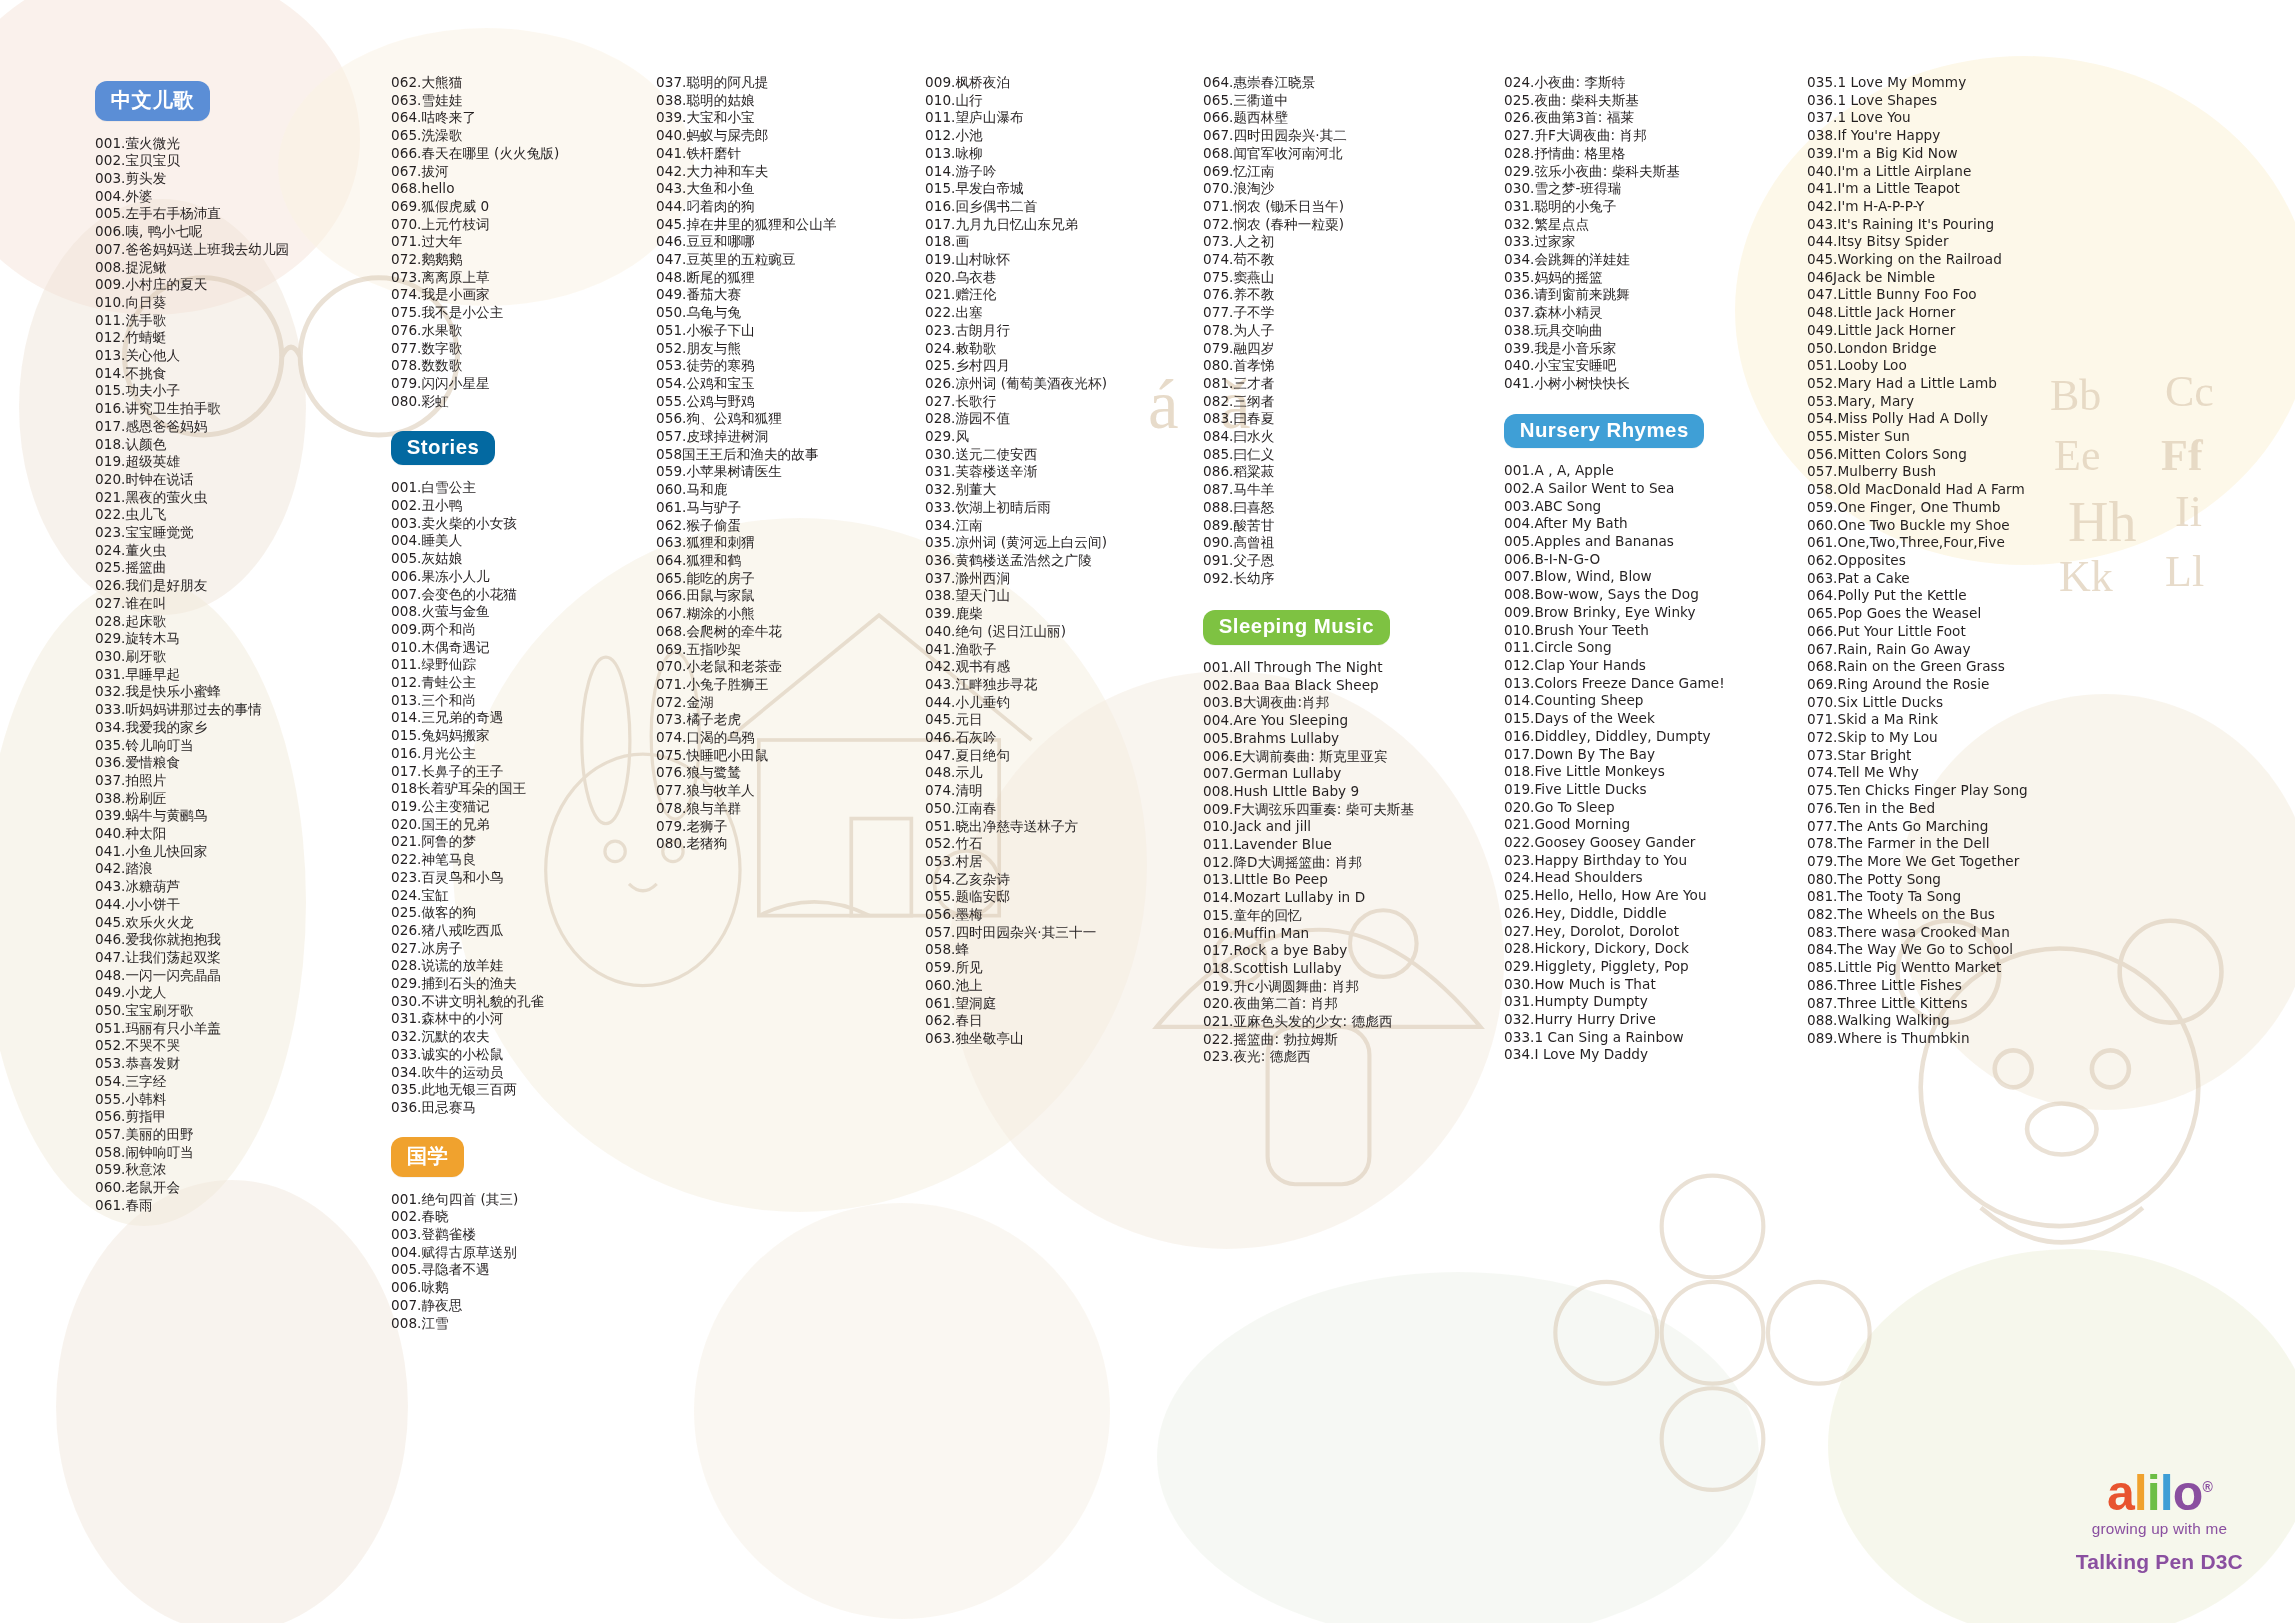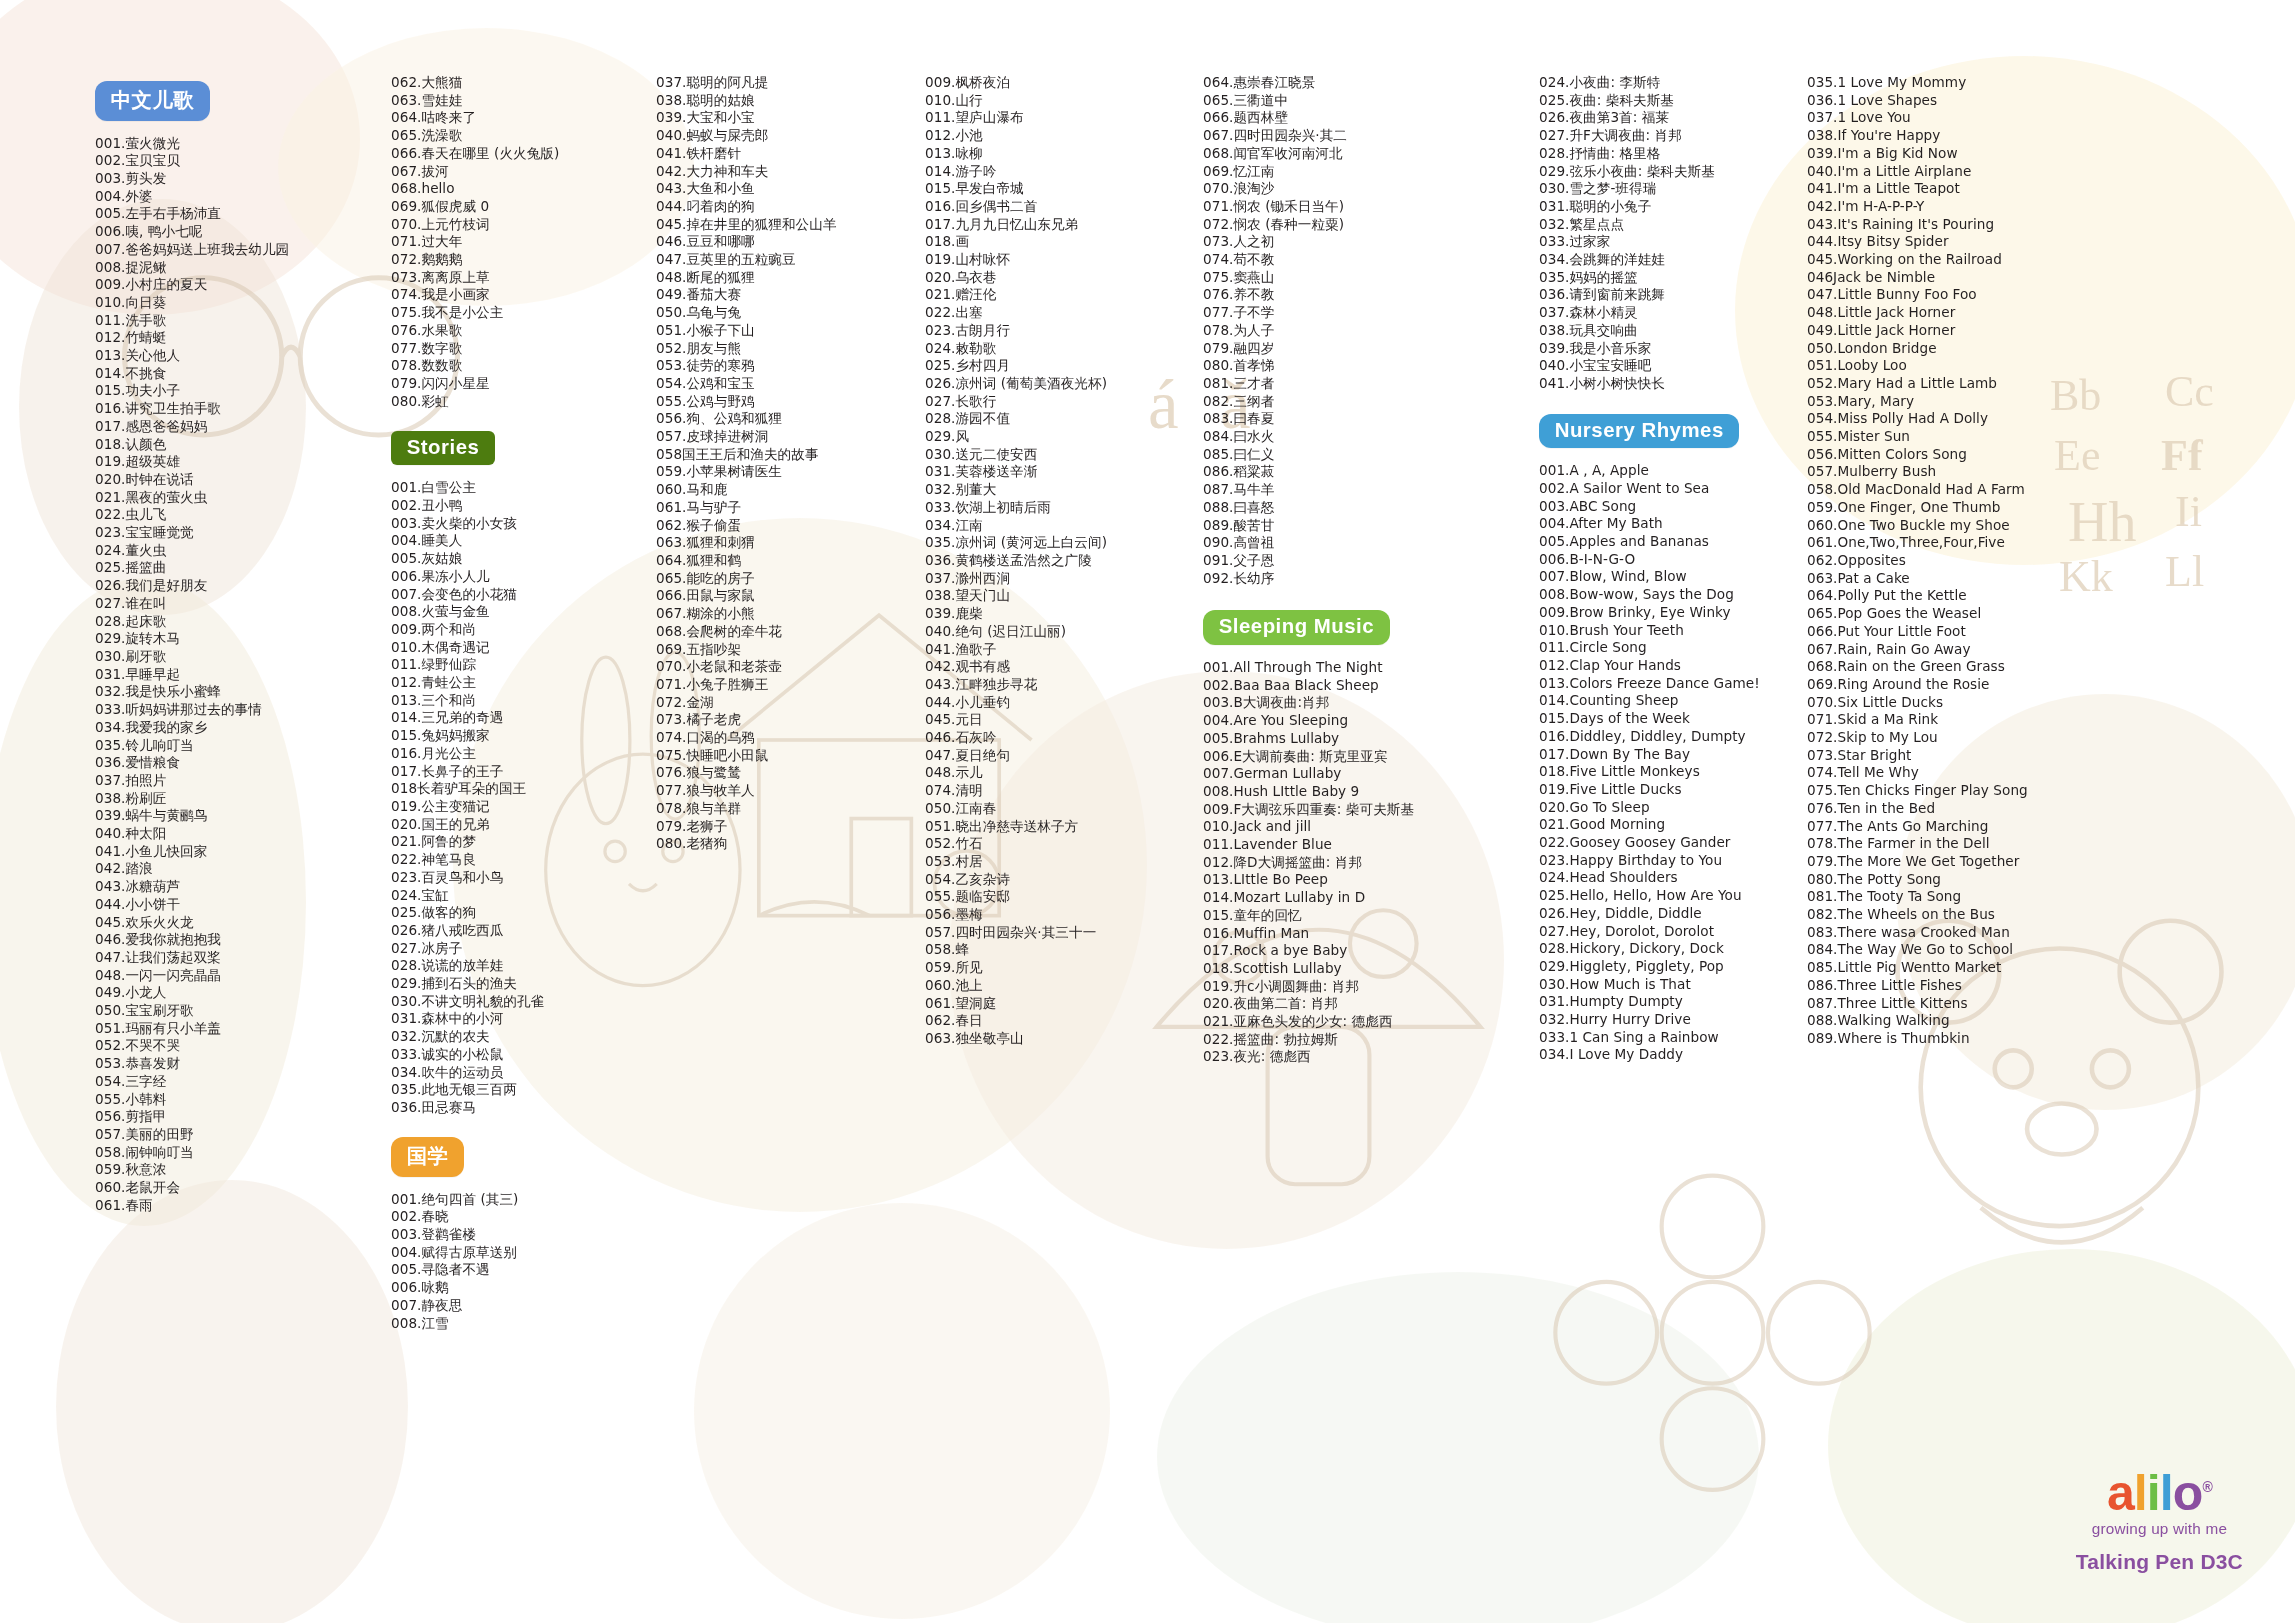--- a/index.html
+++ b/index.html
@@ -456,7 +456,7 @@
       </ul>
   </div>
 
-  <div class="col" style="left:1504px;top:74px;width:296px;margin-left:35px;">
+  <div class="col" style="left:1504px;top:74px;width:296px;">
     <ul class="list" id="list-sleep2">
         <li class="cjk">024.小夜曲: 李斯特</li>
         <li class="cjk">025.夜曲: 柴科夫斯基</li>

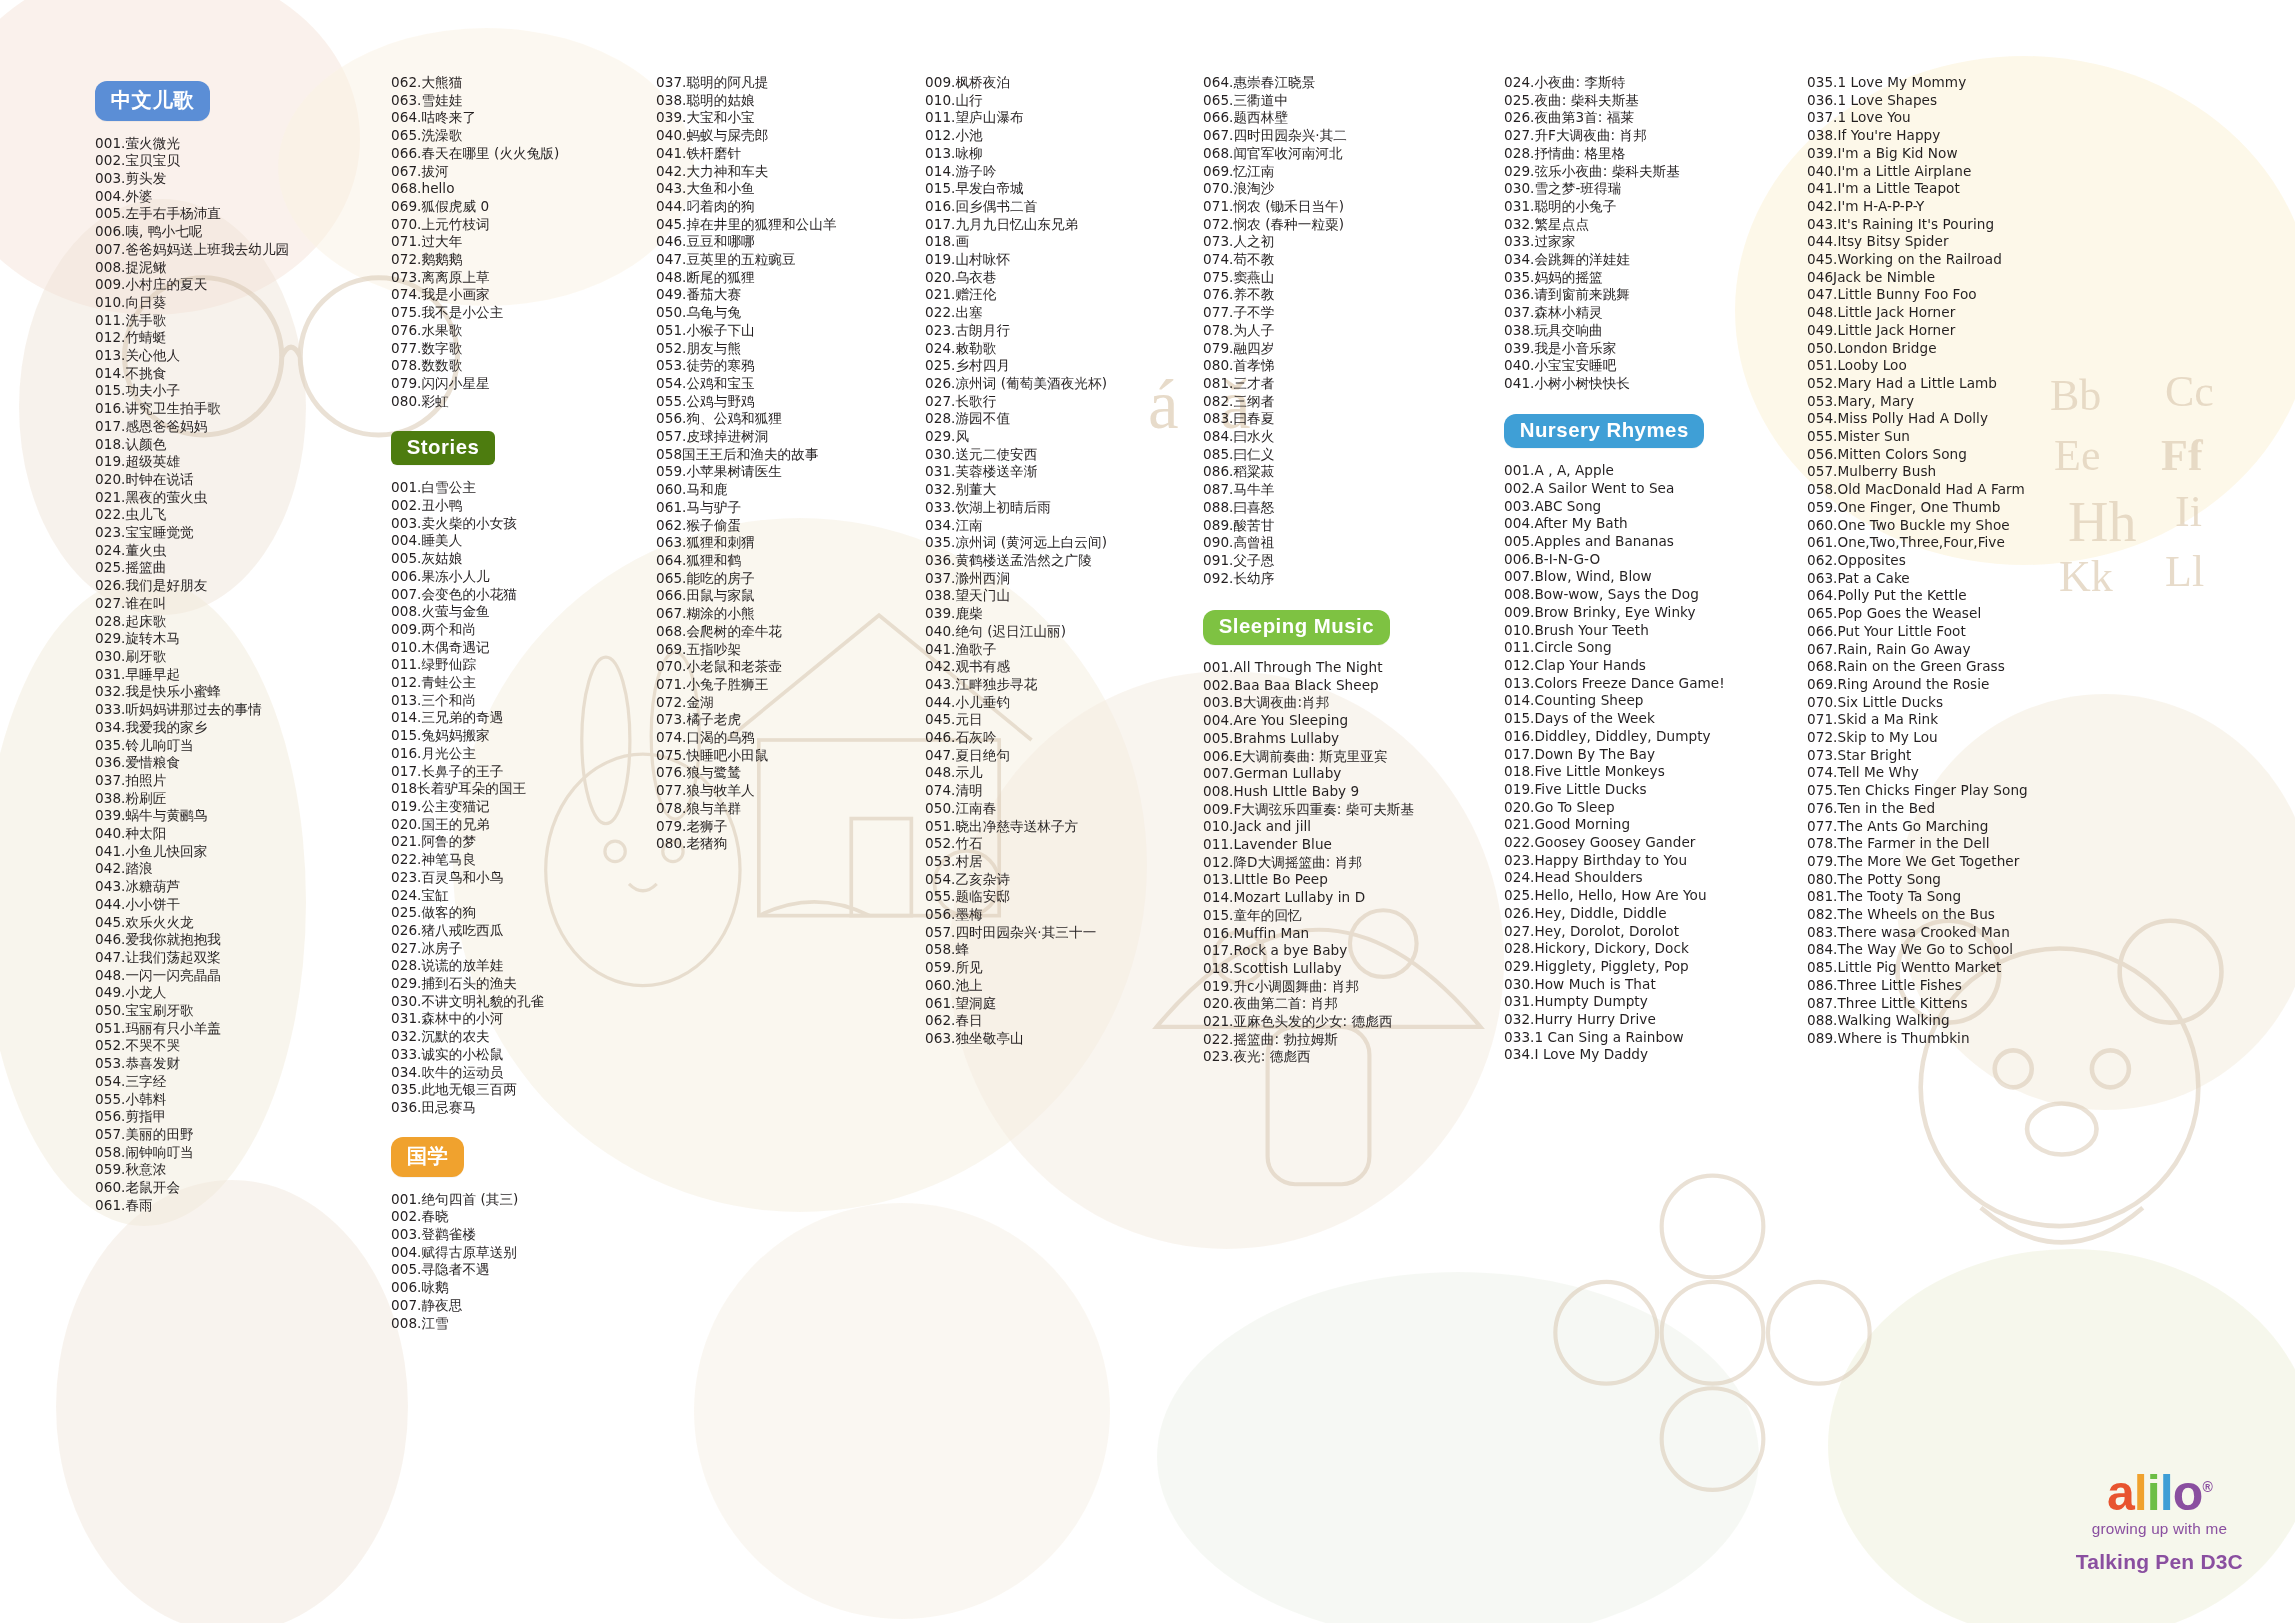--- a/index.html
+++ b/index.html
@@ -44,7 +44,7 @@
     box-shadow:0 0.9px 0 rgba(0,0,0,.04);
   }
   .hdr.cn{background:#5b8ed6;}
-  .hdr.stories{background:#4d7c0f;border-radius:6px;}
+  .hdr.stories{background:#0369a1;}
   .hdr.guoxue{background:#f0a22e;}
   .hdr.sleep{background:#7ec242;}
   .hdr.nursery{background:#3f9fd6;}

